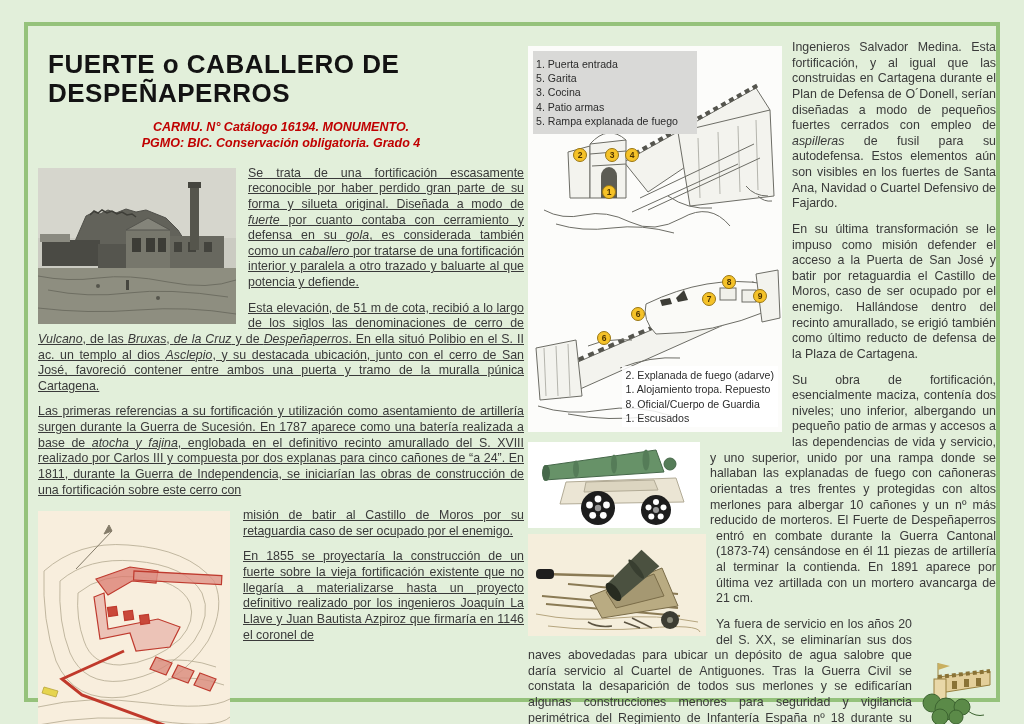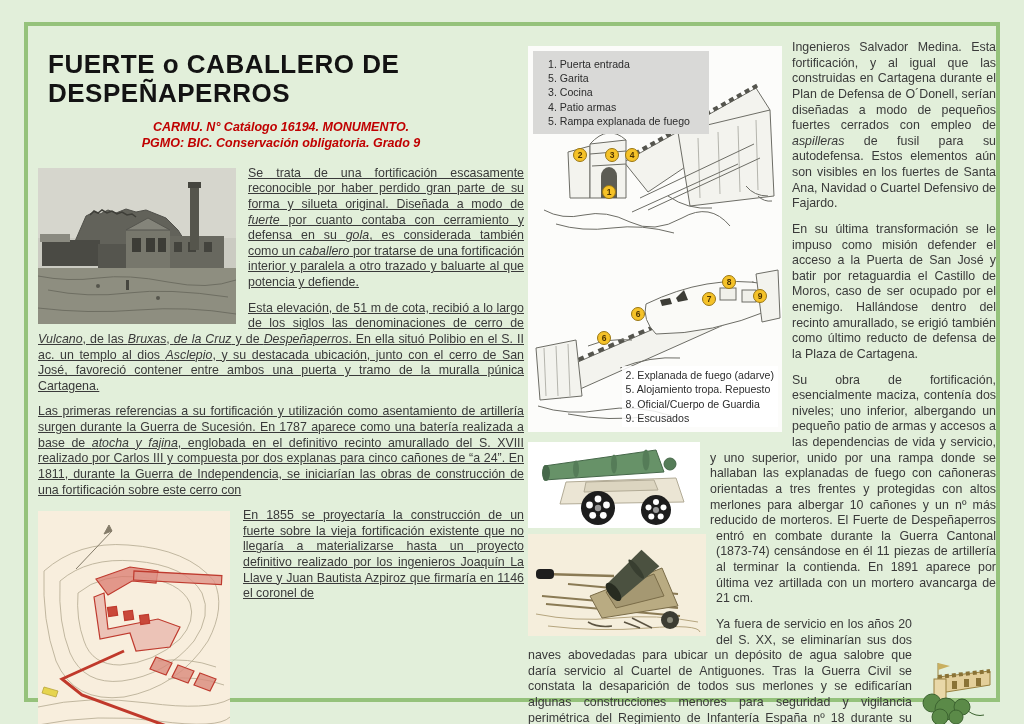--- a/index.html
+++ b/index.html
@@ -45,7 +45,7 @@
   .legend{
     position:absolute;font-size:10.6px;line-height:1.34;color:#2c2c2c;
   }
-  .legend-top{left:5px;top:5px;background:#d9d9d7;padding:6px 9px 6px 15px;width:152px;}
+  .legend-top{left:5px;top:5px;background:#d9d9d7;padding:6px 9px 6px 3px;width:152px;}
   .legend-bottom{right:4px;bottom:5px;background:rgba(255,255,255,.85);padding:2px 4px;}
   .cannon1{
     float:left;clear:left;width:172px;height:86px;margin:2px 10px 6px 0;background:#ffffff;

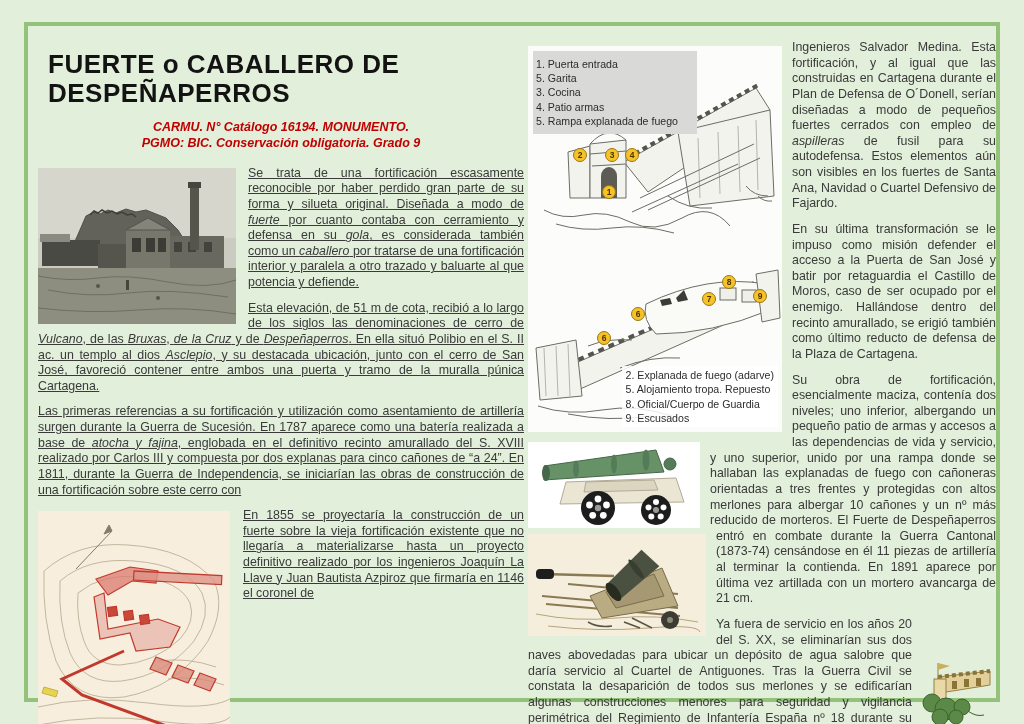--- a/index.html
+++ b/index.html
@@ -69,7 +69,7 @@
   <h1 id="page-title">FUERTE o CABALLERO DE DESPEÑAPERROS</h1>
   <div id="catalog">
     <div>CARMU. N° Catálogo 16194. MONUMENTO.</div>
-    <div>PGMO: BIC. Conservación obligatoria. Grado 9</div>
+    <div>PGMO: BIC. Conservación obligatoria. Grado 4</div>
   </div>
 
   <div id="left-body">

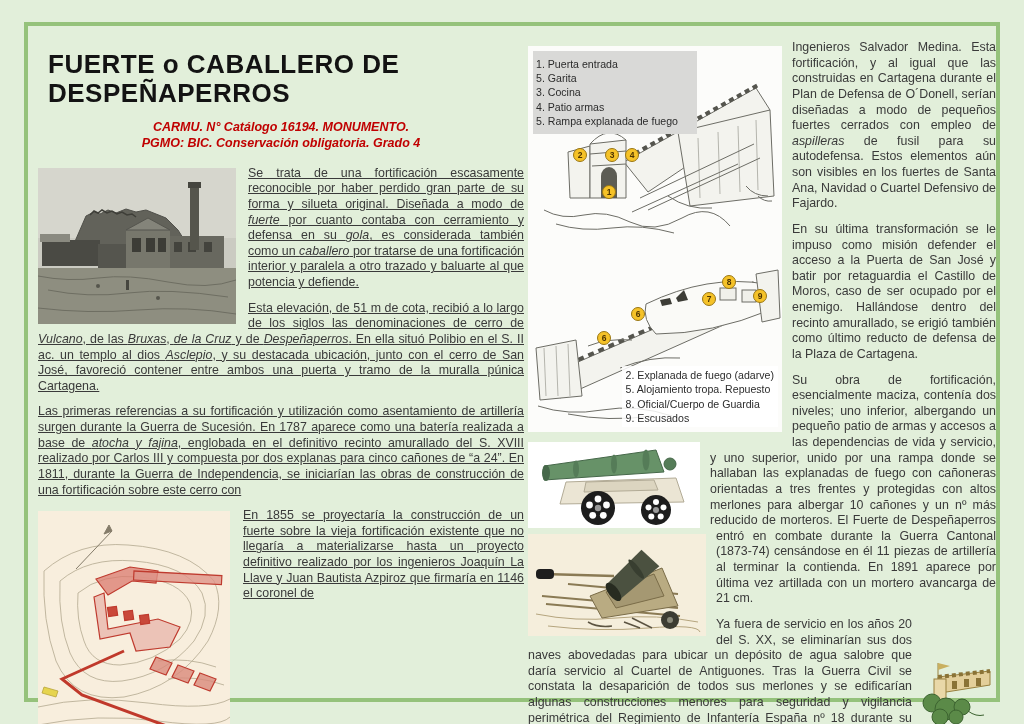--- a/index.html
+++ b/index.html
@@ -252,7 +252,7 @@
     </div>
     <div class="legend legend-bottom">
       <div>2. Explanada de fuego (adarve)</div>
-      <div>5. Alojamiento tropa. Repuesto</div>
+      <div>1. Alojamiento tropa. Repuesto</div>
       <div>8. Oficial/Cuerpo de Guardia</div>
       <div>9. Escusados</div>
     </div>

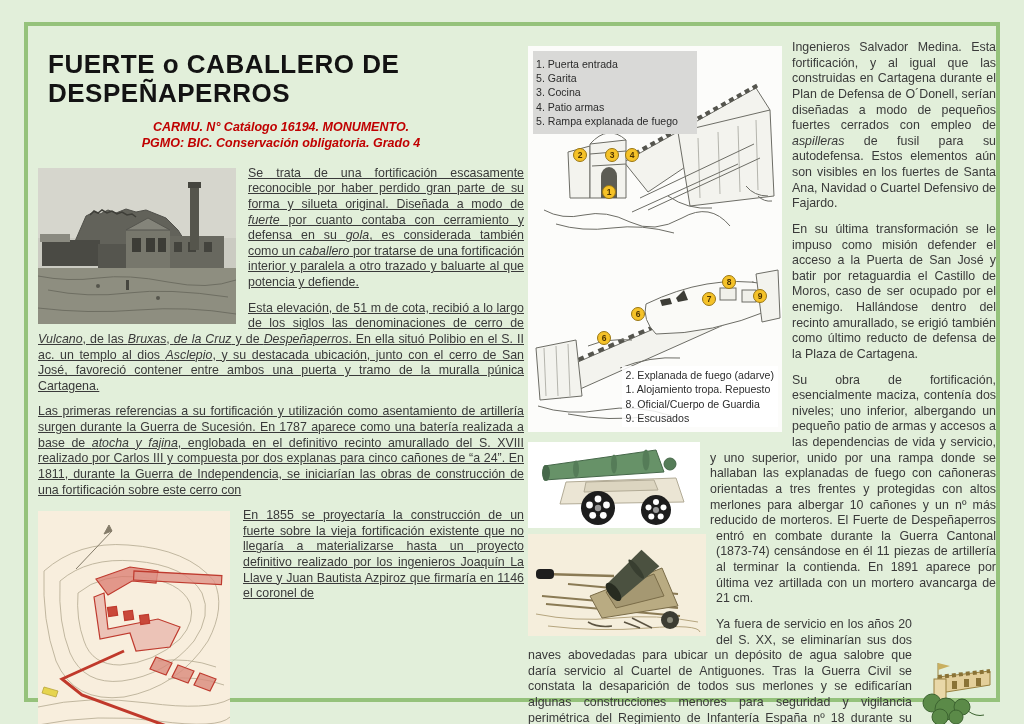--- a/index.html
+++ b/index.html
@@ -254,7 +254,7 @@
       <div>2. Explanada de fuego (adarve)</div>
       <div>1. Alojamiento tropa. Repuesto</div>
       <div>8. Oficial/Cuerpo de Guardia</div>
-      <div>9. Escusados</div>
+      <div>1. Escusados</div>
     </div>
   </div>
 

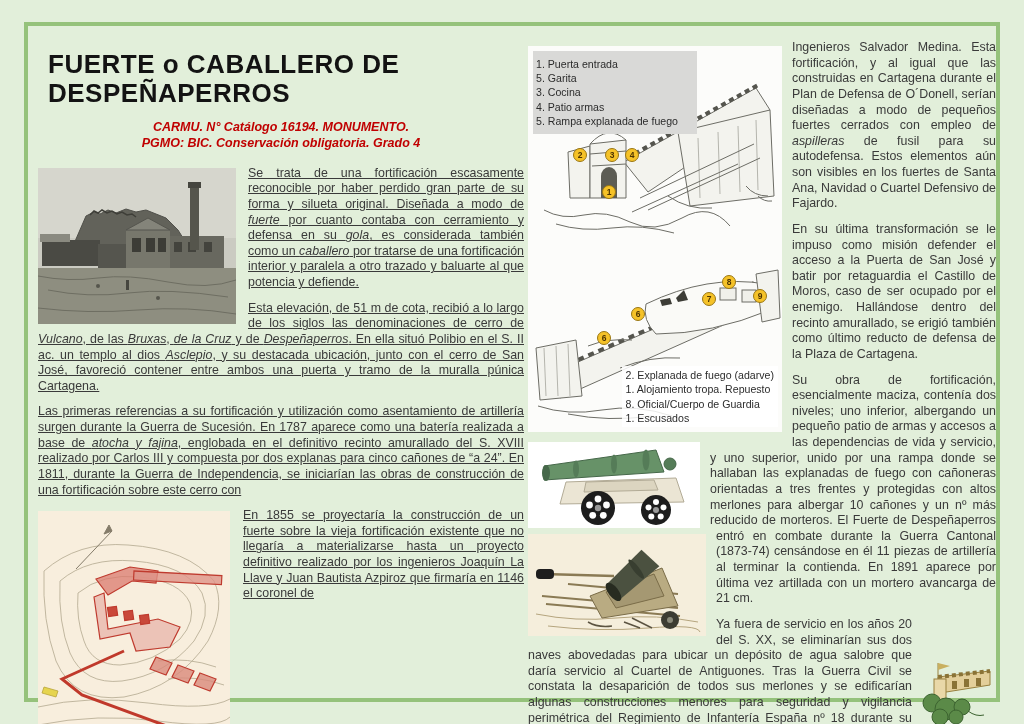--- a/index.html
+++ b/index.html
@@ -145,6 +145,7 @@
       </svg>
     </div>
 
+    <p class="par">misión de batir al Castillo de Moros por su retaguardia caso de ser ocupado por el enemigo.</p>
     <p class="par">En 1855 se proyectaría la construcción de un fuerte sobre la vieja fortificación existente que no llegaría a materializarse hasta un proyecto definitivo realizado por los ingenieros Joaquín La Llave y Juan Bautista Azpiroz que firmaría en 1146 el coronel de</p>
   </div>
 </div>

